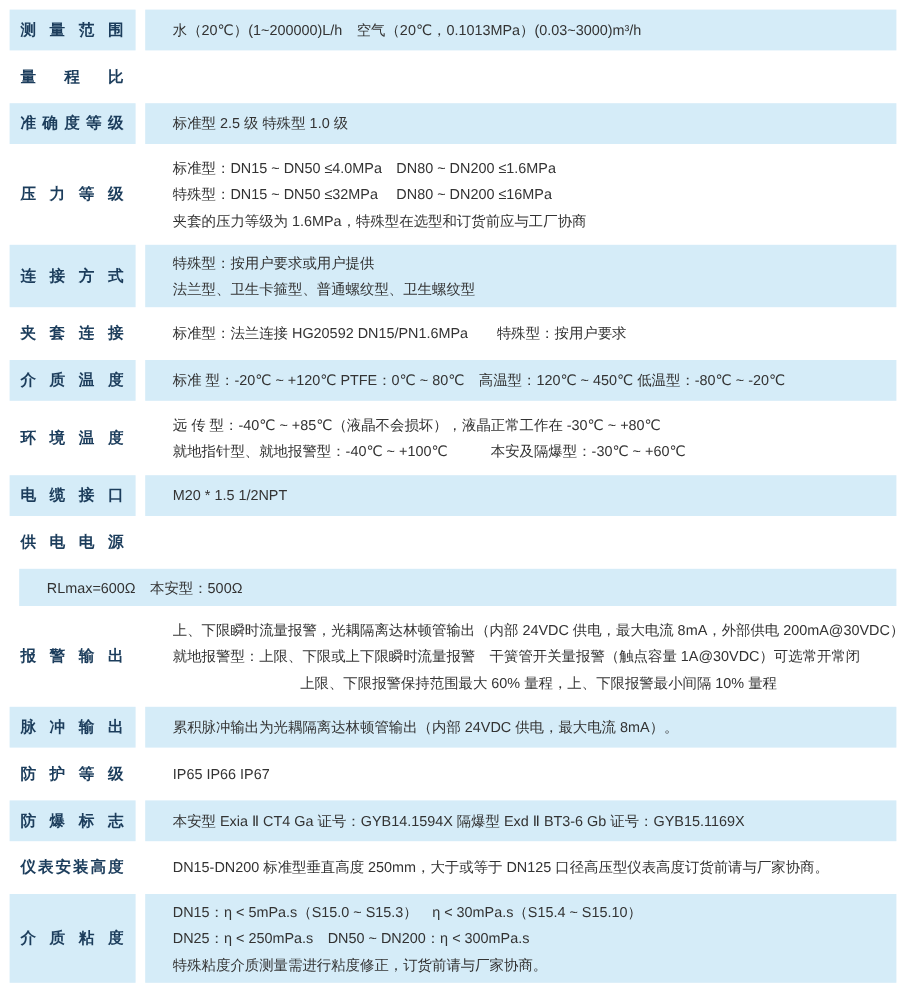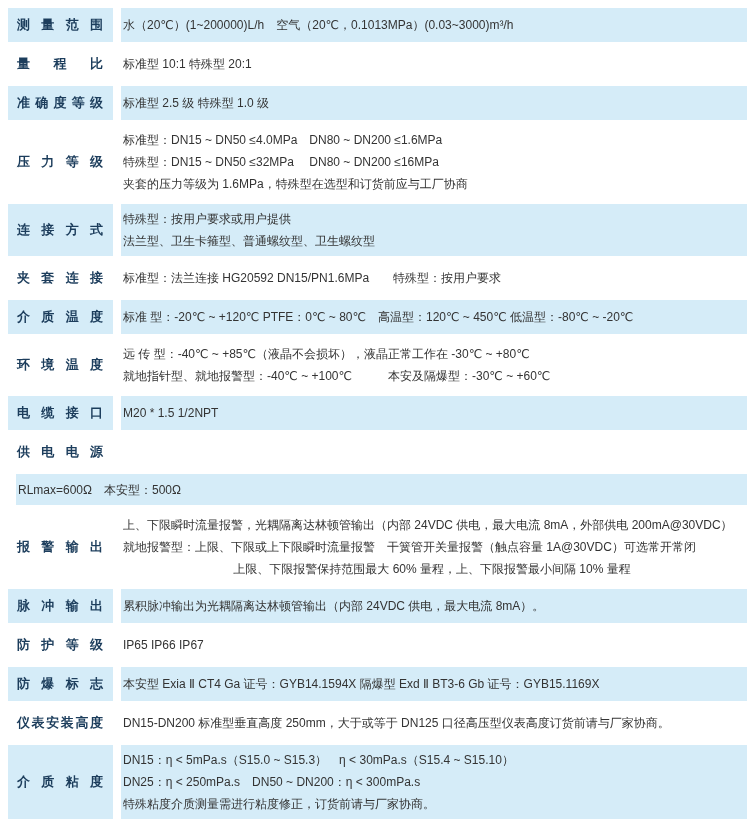--- a/index.html
+++ b/index.html
@@ -42,7 +42,7 @@
     box-sizing: border-box;
     flex: 1 1 auto;
     margin-left: 8px;
-    padding: 4px 6px 4px 2px;
+    padding: 4px 6px 4px 23px;
     display: flex;
     flex-direction: column;
     justify-content: center;

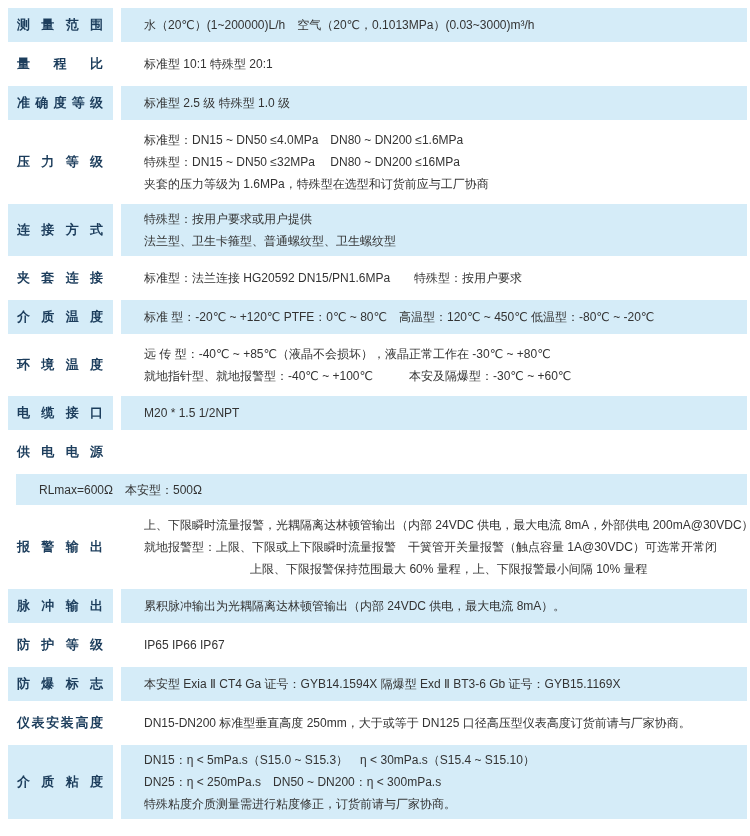--- a/index.html
+++ b/index.html
@@ -78,9 +78,6 @@
     <div class="label-cell">
       <span class="label-text">量程比</span>
     </div>
-    <div class="content-cell">
-        <div class="line">标准型 10:1 特殊型 20:1</div>
-      </div>
   </div>
 
   <div class="row shaded">

